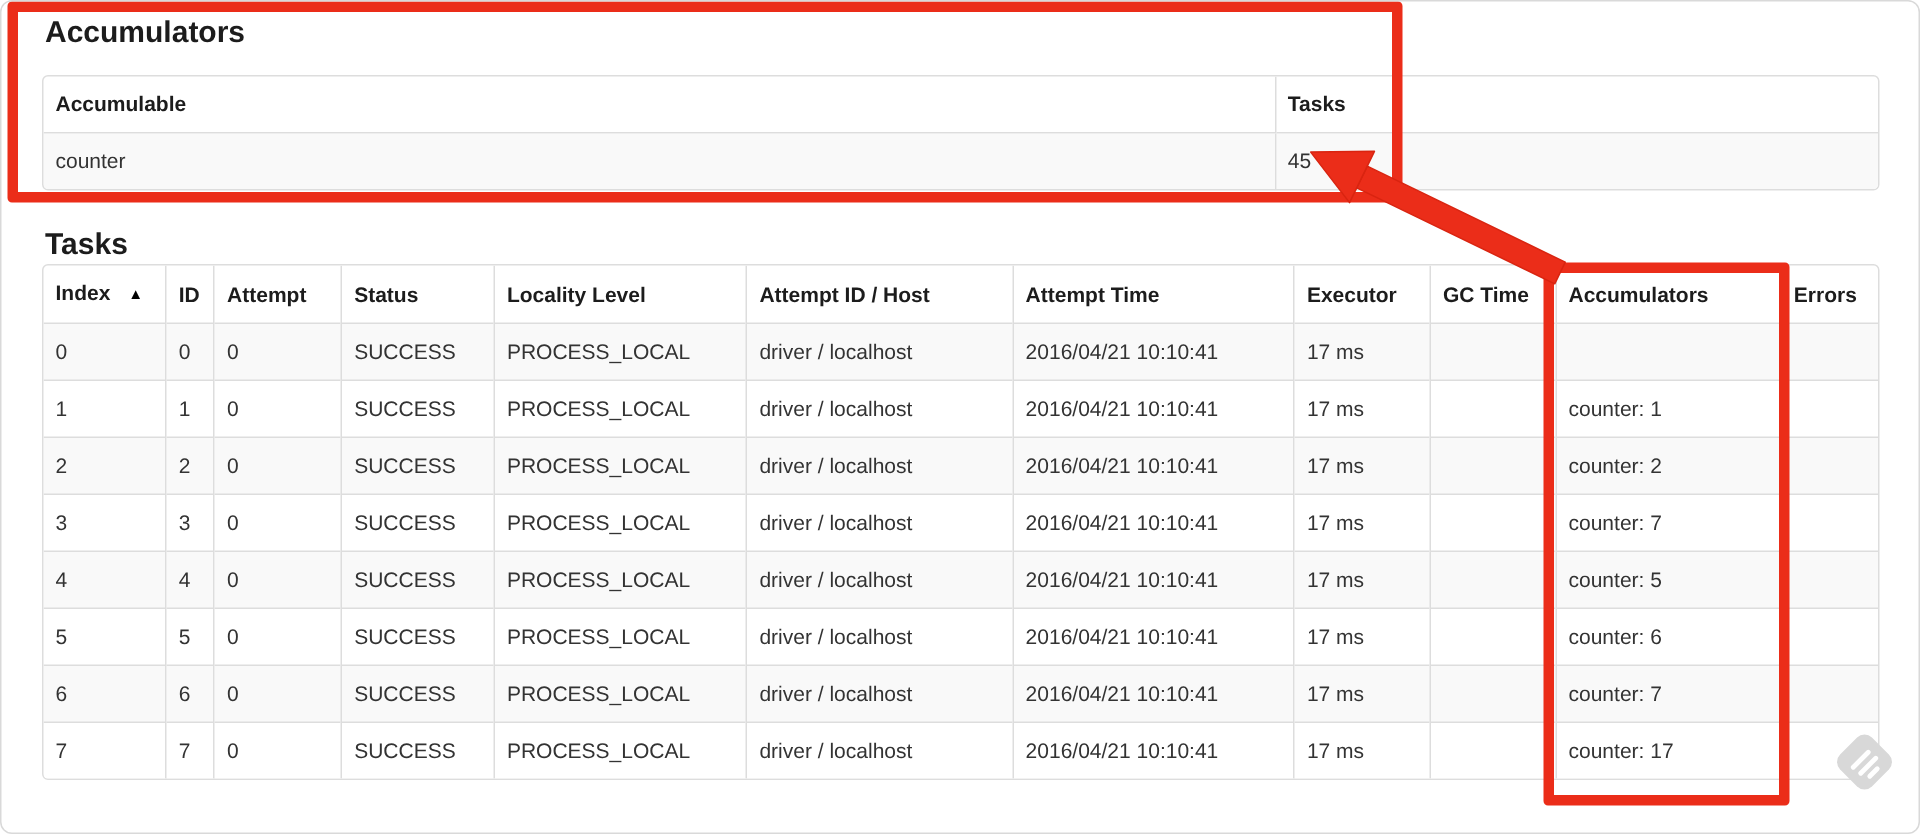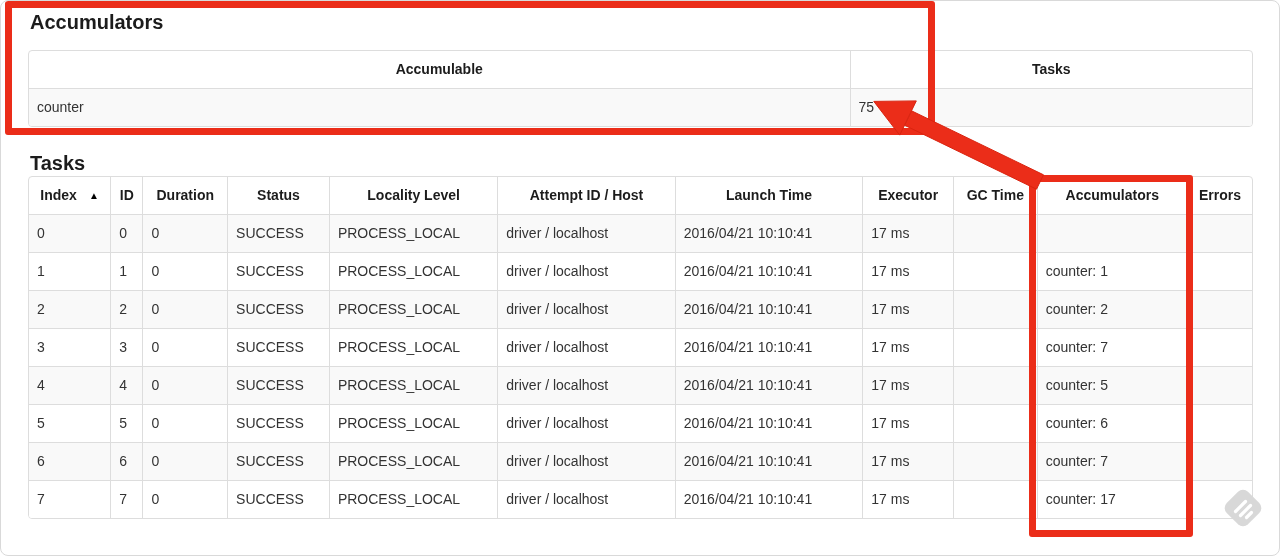--- a/index.html
+++ b/index.html
@@ -36,7 +36,7 @@
   }
   tr > :first-child { border-left:none; }
   thead tr:first-child > th { border-top:none; }
-  th { font-weight:700; color:#1c1c1c;text-align:center; }
+  th { font-weight:700; color:#1c1c1c; }
   tbody tr:nth-child(odd) { background:#f9f9f9; }
   tbody tr:nth-child(even) { background:#ffffff; }
 

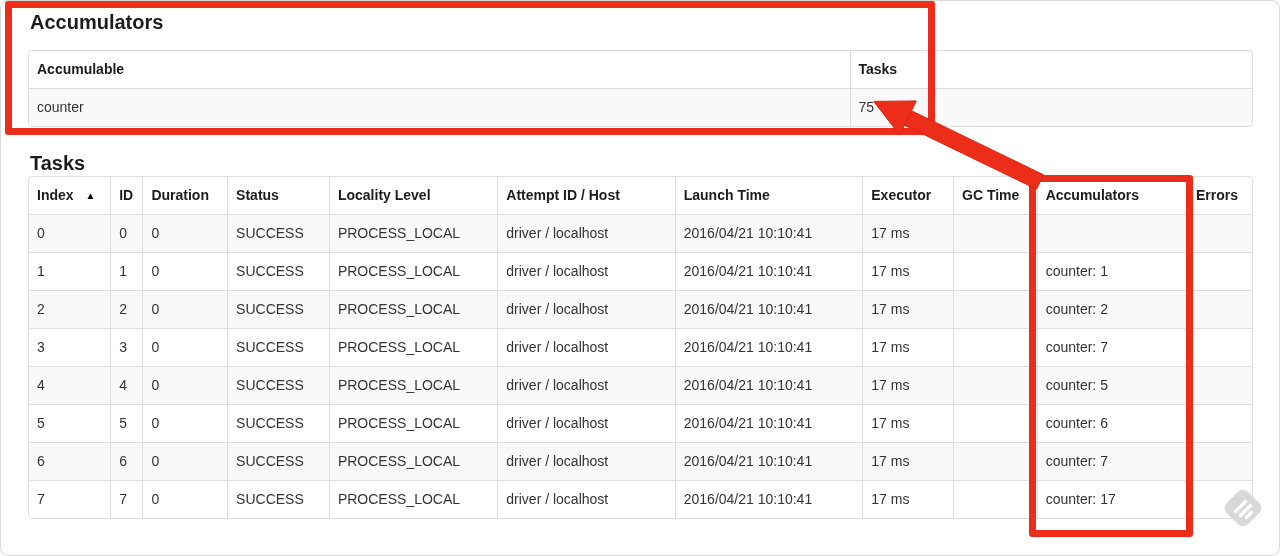--- a/index.html
+++ b/index.html
@@ -74,7 +74,7 @@
     <tbody>
         <tr>
           <td>counter</td>
-          <td>75</td>
+          <td>45</td>
         </tr>
       </tbody>
   </table>

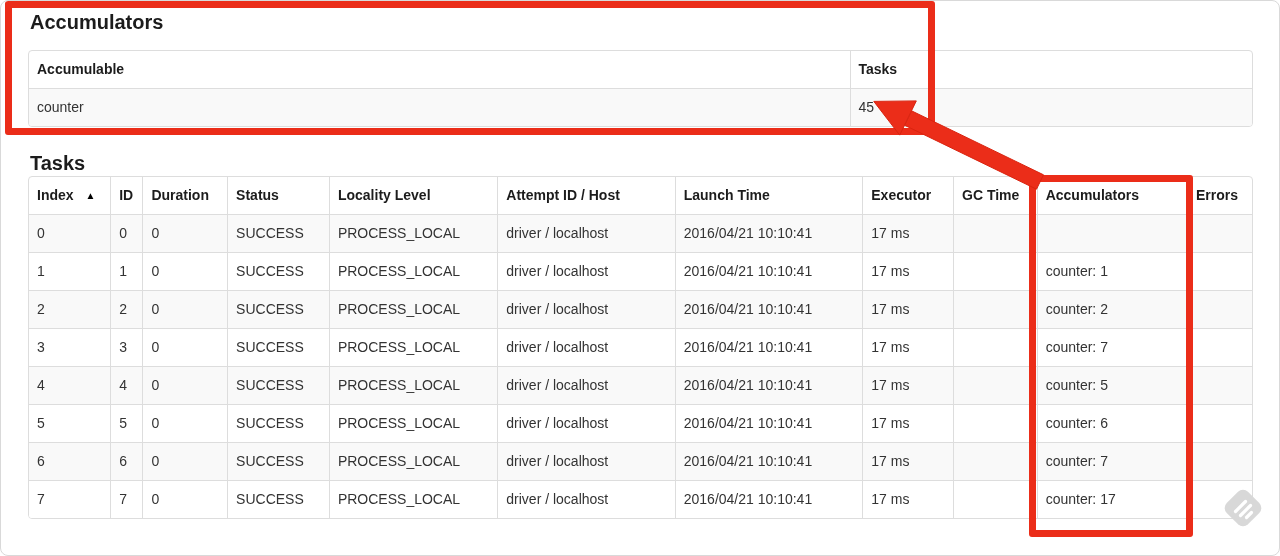--- a/index.html
+++ b/index.html
@@ -101,7 +101,7 @@
       <tr>
         <th><span>Index</span><span class="sort-icon">▲</span></th>
         <th>ID</th>
-        <th>Duration</th>
+        <th>Attempt</th>
         <th>Status</th>
         <th>Locality Level</th>
         <th>Attempt ID / Host</th>

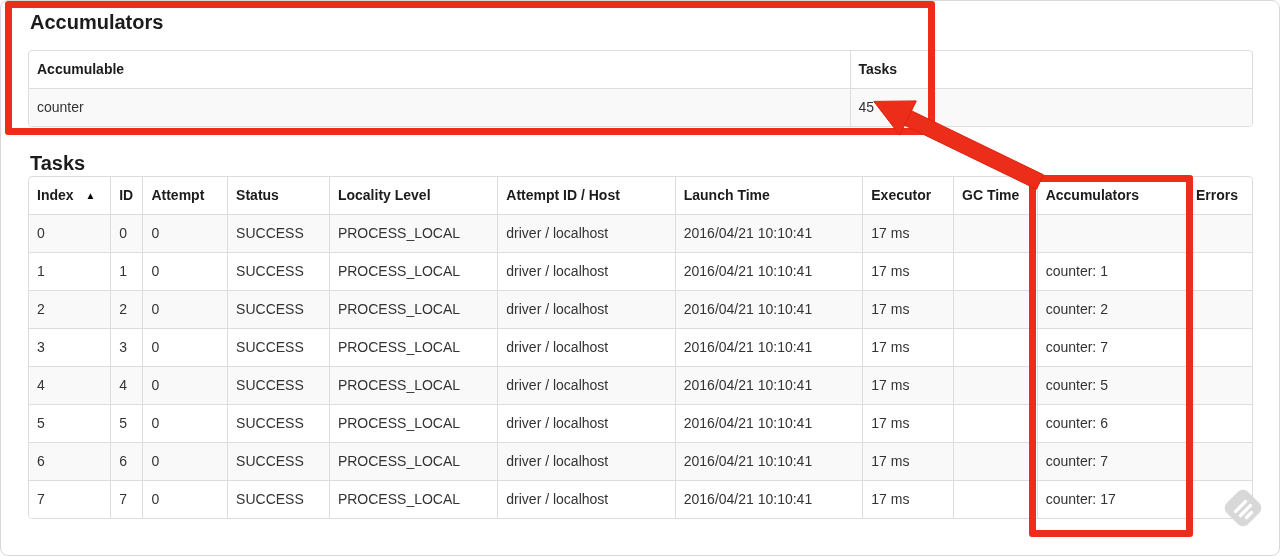--- a/index.html
+++ b/index.html
@@ -105,7 +105,7 @@
         <th>Status</th>
         <th>Locality Level</th>
         <th>Attempt ID / Host</th>
-        <th>Launch Time</th>
+        <th>Attempt Time</th>
         <th>Executor</th>
         <th>GC Time</th>
         <th>Accumulators</th>

